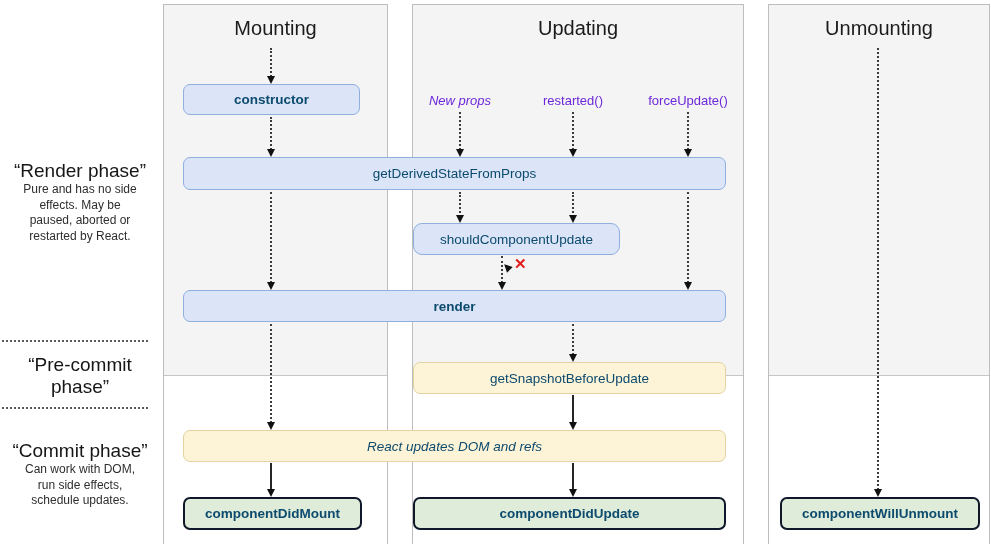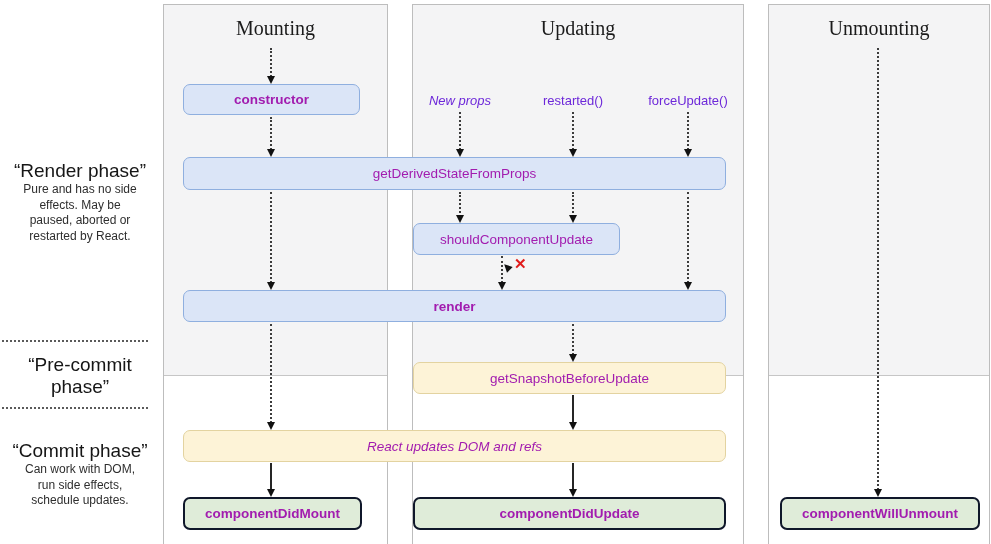--- a/index.html
+++ b/index.html
@@ -12,7 +12,7 @@
   .col-gray { position:absolute; left:0; right:0; top:0; height:370px;
               background:#f4f4f5; border-bottom:1px solid #c6c6c6; }
   .col-title { position:absolute; top:12px; left:0; width:100%; text-align:center;
-               font-size:20px; color:#1b1b1b;font-family:Liberation Serif, serif; }
+               font-size:20px; color:#1b1b1b; }
 
   
   .node { position:absolute; box-sizing:border-box; border-radius:7px;

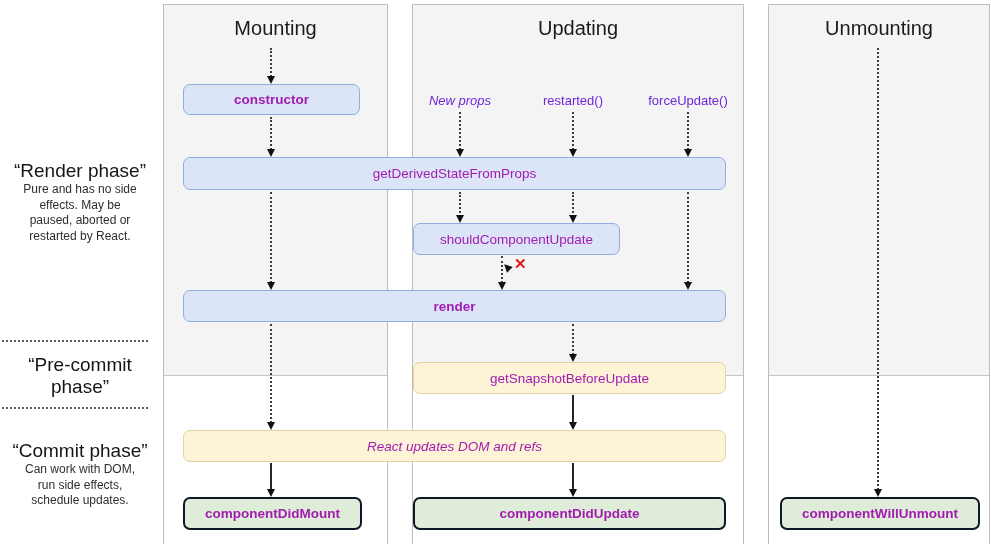--- a/index.html
+++ b/index.html
@@ -17,7 +17,7 @@
   
   .node { position:absolute; box-sizing:border-box; border-radius:7px;
           display:flex; align-items:center; justify-content:center;
-          font-size:13.5px; color:#a21caf; text-align:center; }
+          font-size:13.5px; color:#0c4a6e; text-align:center; }
   .blue   { background:#dbe5f7; border:1px solid #8fafdf; }
   .yellow { background:#fdf3d7; border:1px solid #e3d3a0; }
   .green  { background:#dfecd9; border:2px solid #0f172a; }

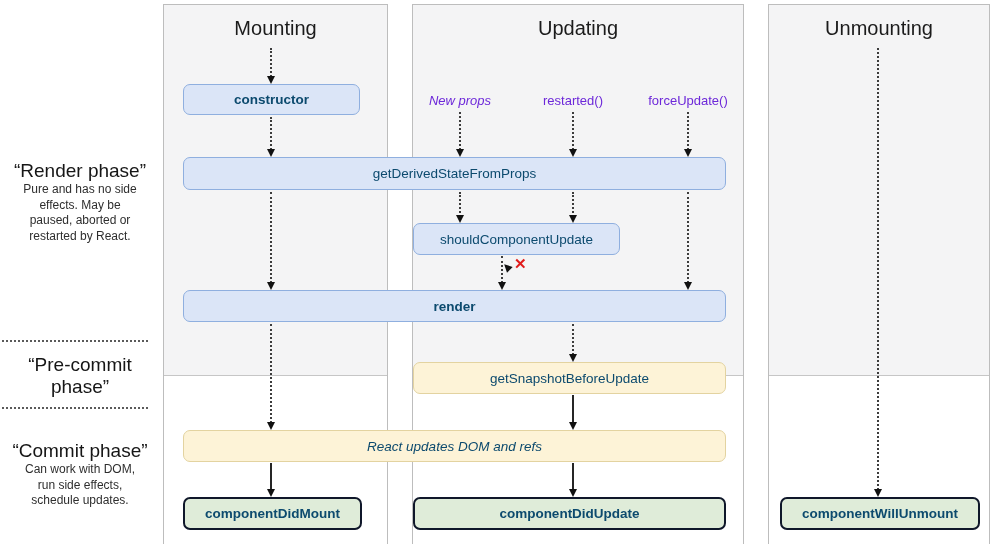--- a/index.html
+++ b/index.html
@@ -121,7 +121,7 @@
 
   <div class="node blue" style="left:183px; top:157px; width:543px; height:33px;">getDerivedStateFromProps</div>
 
-  <div class="node blue" style="left:413px; top:223px; width:207px; height:32px;">shouldComponentUpdate</div>
+  <div class="node blue" style="left:413px; top:223px; width:207px; height:32px;border-radius:9px;">shouldComponentUpdate</div>
 
   <div class="node blue bold" style="left:183px; top:290px; width:543px; height:32px;">render</div>
 

